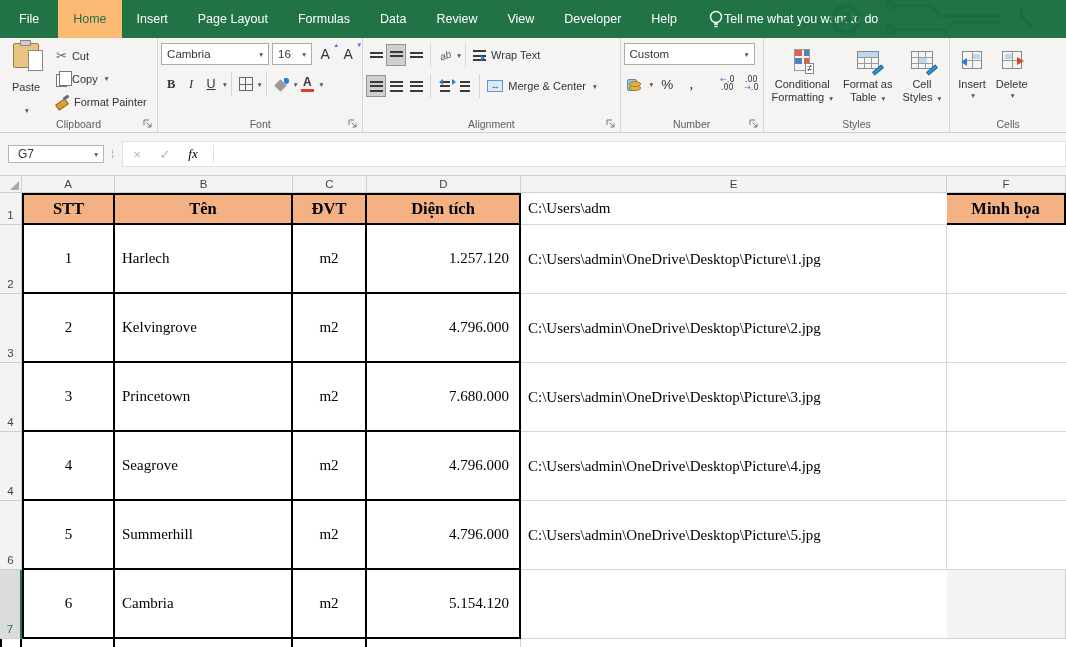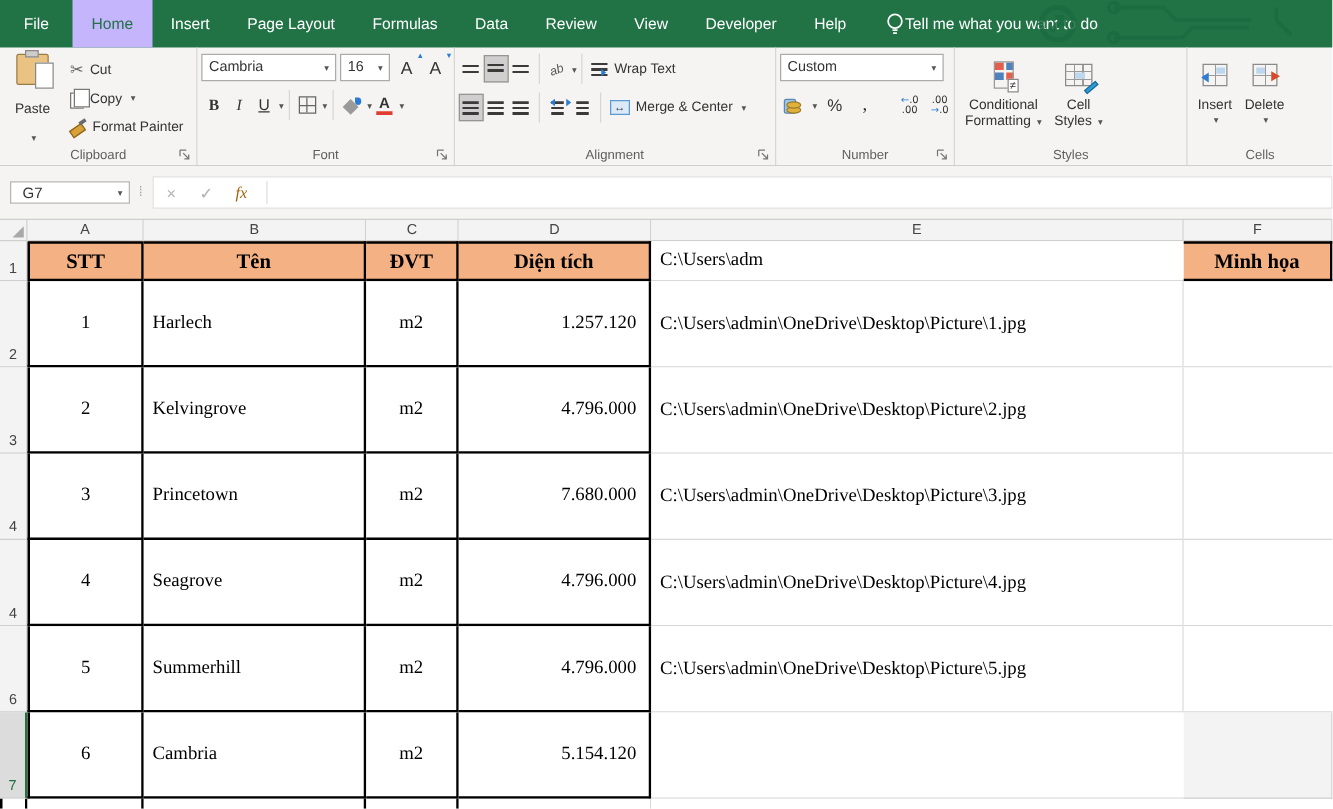--- a/index.html
+++ b/index.html
@@ -10,7 +10,7 @@
   .tabbar{height:38px;background:#217346;display:flex;align-items:stretch;position:relative}
   .tab{color:#fff;font-size:12.5px;display:flex;align-items:center;padding:0 15px;white-space:nowrap}
   .tab.file{padding:0 19px}
-  .tab.active{background:#c4b5fd;color:#217346}
+  .tab.active{background:#fdba74;color:#217346}
   .tellme{display:flex;align-items:center;color:#fff;font-size:12.5px;gap:0;margin-left:16px;white-space:nowrap}
   .logo-decor{position:absolute;right:0;top:0;height:38px;pointer-events:none;opacity:.85}
 

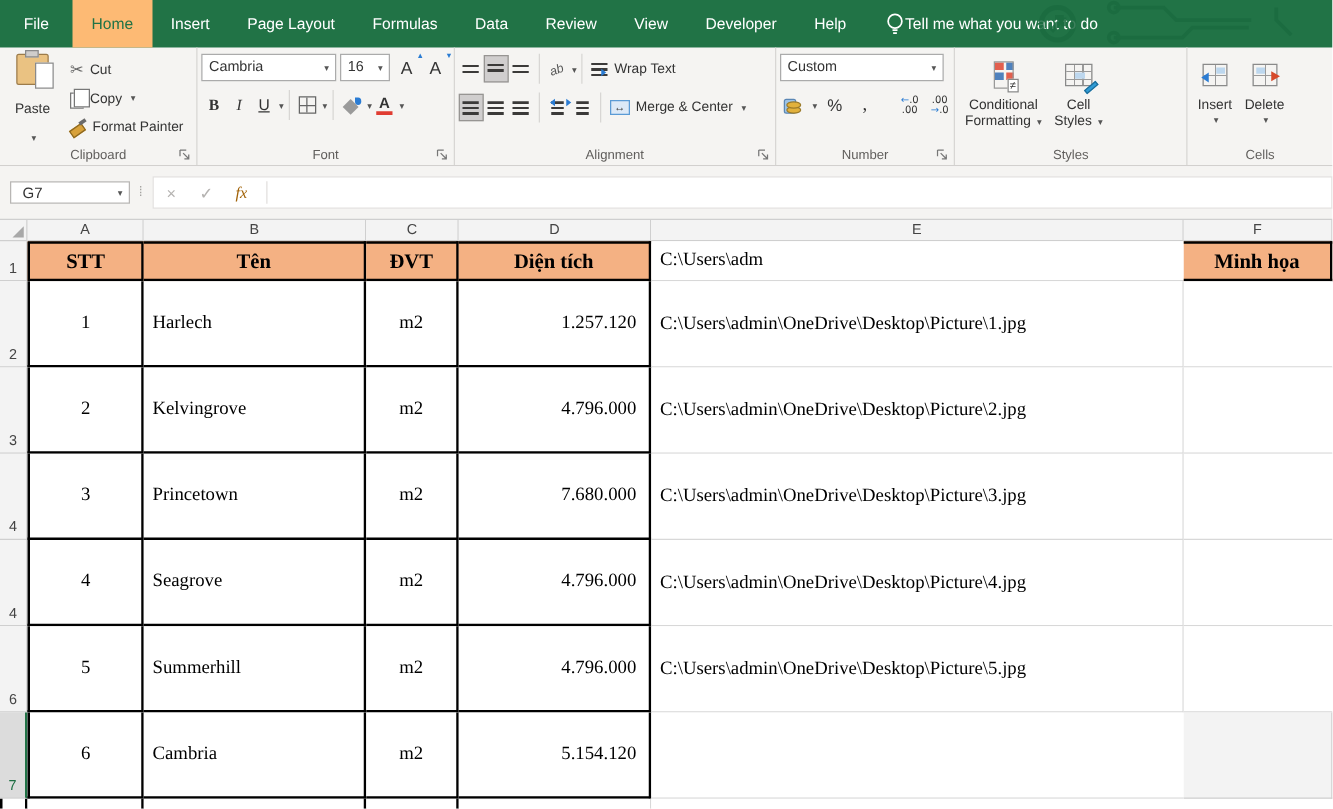--- a/index.html
+++ b/index.html
@@ -344,6 +344,15 @@
       </div>
       <div class="bigbtn">
         <span class="ic">
+            <span class="grid-ic">
+              <span class="brush"></span>
+            </span>
+          </span>
+        <span>Format as</span>
+        <span><span>Table</span> <span class="drop">▾</span></span>
+      </div>
+      <div class="bigbtn">
+        <span class="ic">
             <span class="cs-ic">
               <span class="brush"></span>
             </span>

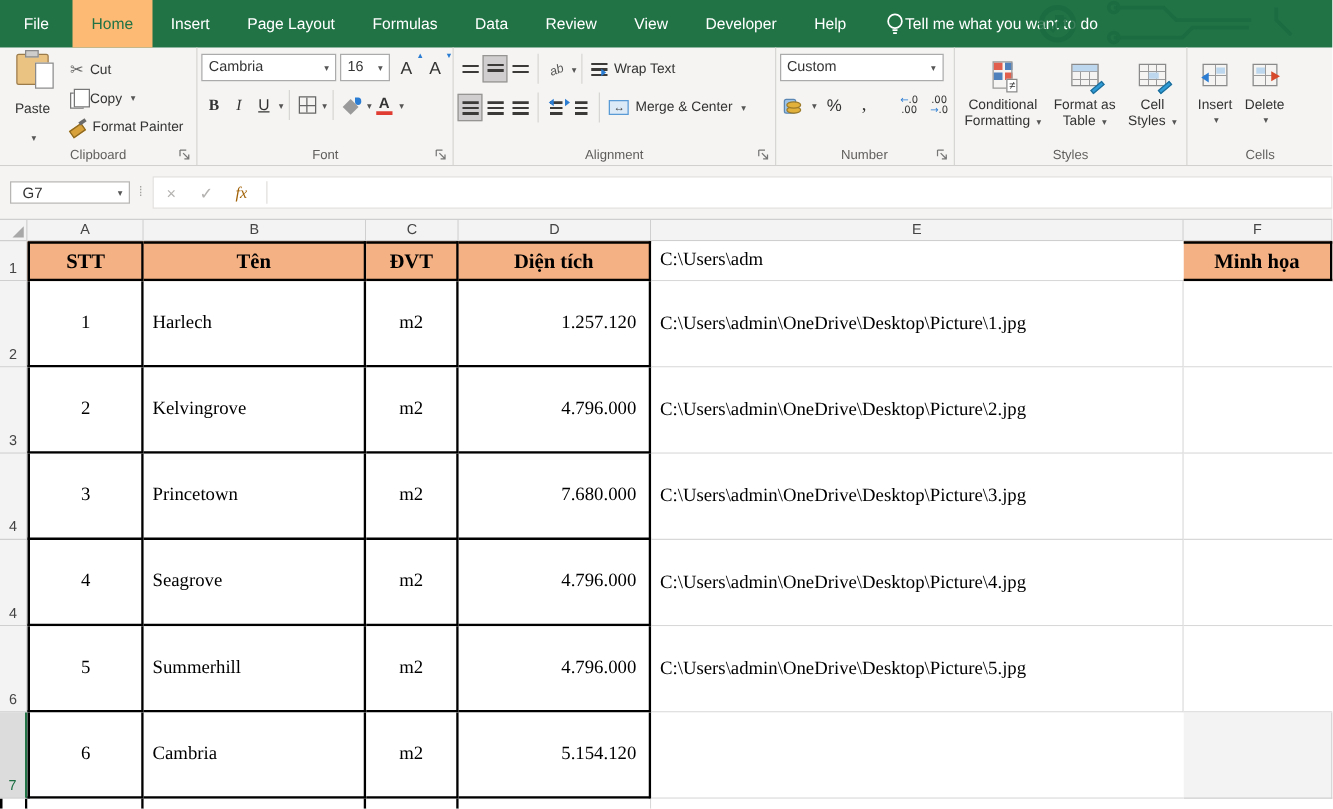--- a/index.html
+++ b/index.html
@@ -120,7 +120,7 @@
   .dots{color:#a6a4a2;margin:0 7px;font-size:11px;letter-spacing:1px}
   .fpanel{flex:1;height:26px;background:#fff;border:1px solid #e2e0de;display:flex;align-items:center}
   .fbtn{width:28px;text-align:center;color:#b5b3b1;font-size:13px}
-  .fx{font-family:"Liberation Serif",serif;font-style:italic;color:#a16207;font-size:13px}
+  .fx{font-family:"Liberation Serif",serif;font-style:italic;color:#000000;font-size:13px}
   .fdiv{width:1px;height:18px;background:#e2e0de;margin:0 6px}
   .finput{flex:1;height:100%;font-size:13px;font-family:"Liberation Serif",serif;display:flex;align-items:center;padding-left:6px;color:#000}
 

